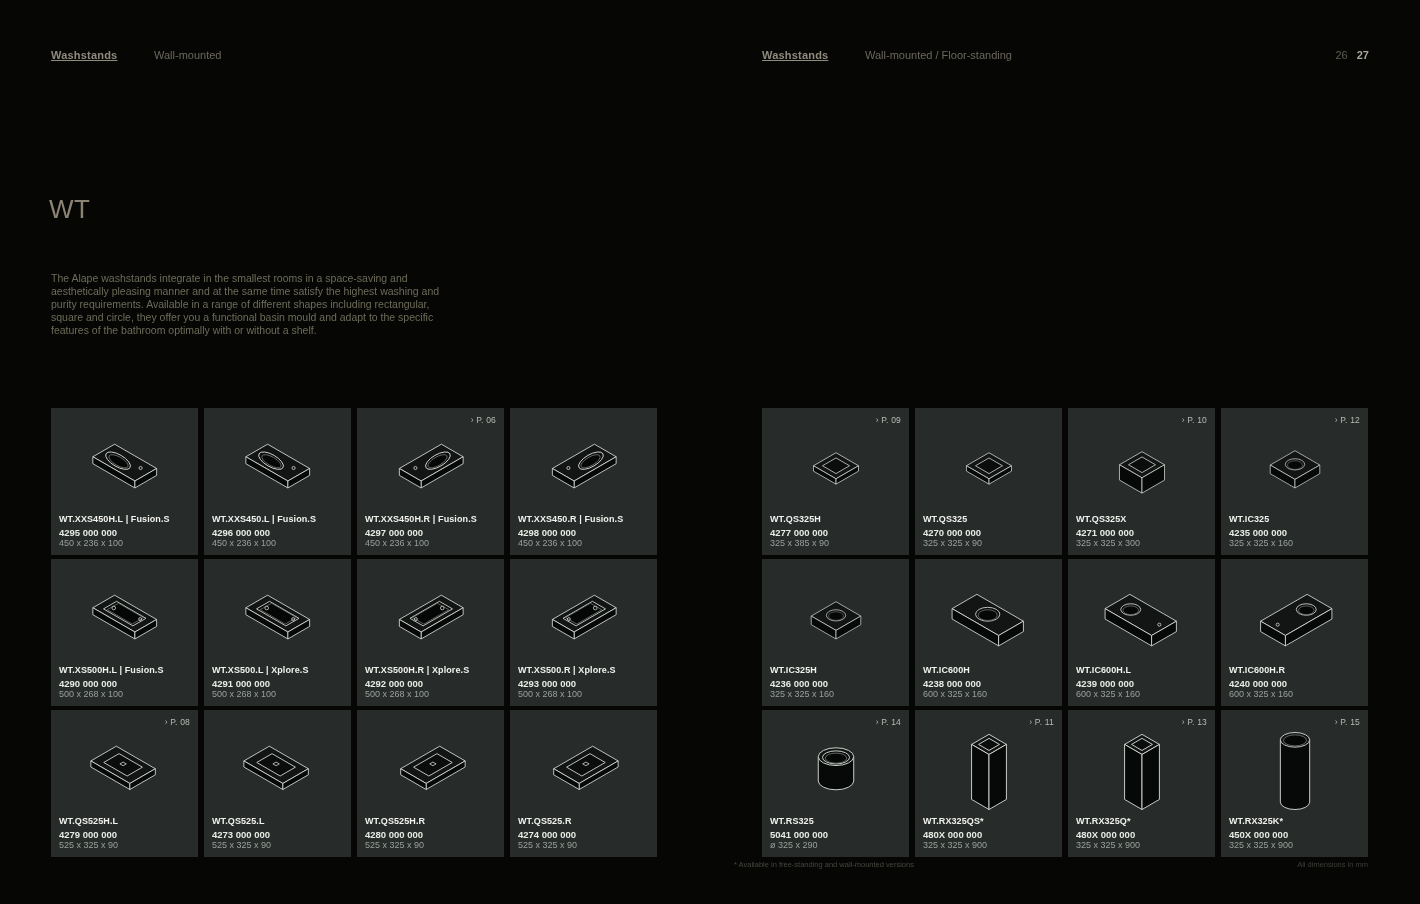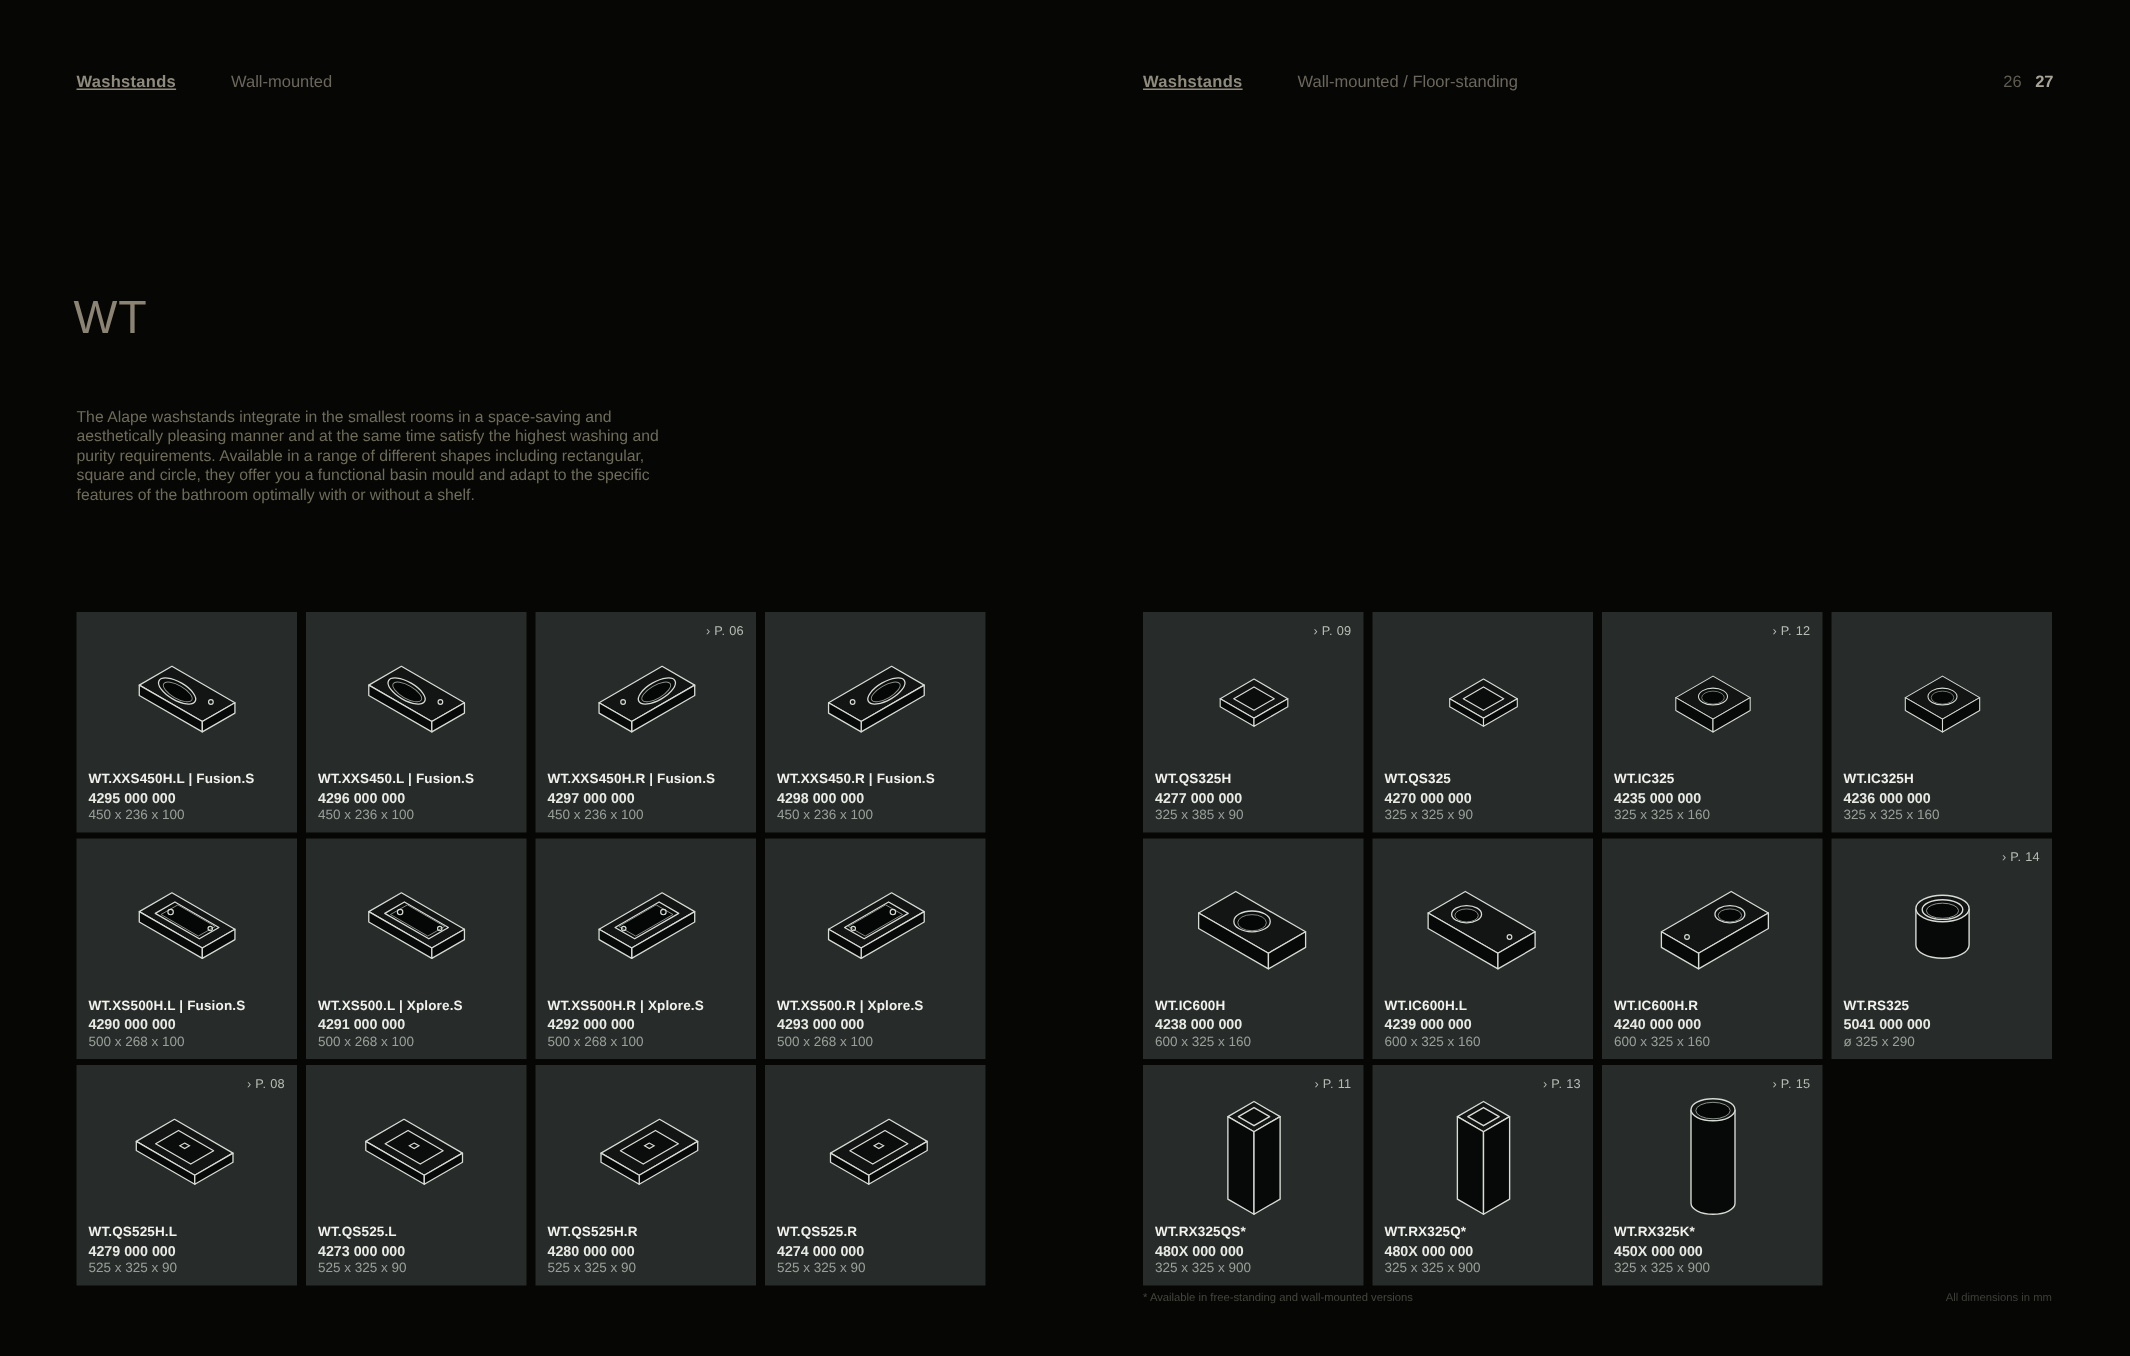--- a/index.html
+++ b/index.html
@@ -19,7 +19,7 @@
   .page-nums .pn-dim { color:#5f5c52; margin-right:9px; }
   .page-nums .pn-cur { color:#a9a598; font-weight:bold; }
   
-  .wt-title { position:absolute; left:49px; top:194px; font-size:31px; font-weight:500; color:#8b8373; letter-spacing:.5px; }
+  .wt-title { position:absolute; left:49px; top:194px; font-size:26px; font-weight:500; color:#8b8373; letter-spacing:.5px; }
   .intro { position:absolute; left:51px; top:261px; width:398px; font-size:10.5px; line-height:13px; color:#6e6c59; }
   
   .grid { position:absolute; top:408px; display:grid; grid-template-columns:repeat(4,147px); grid-auto-rows:147px; gap:4px 6px; }

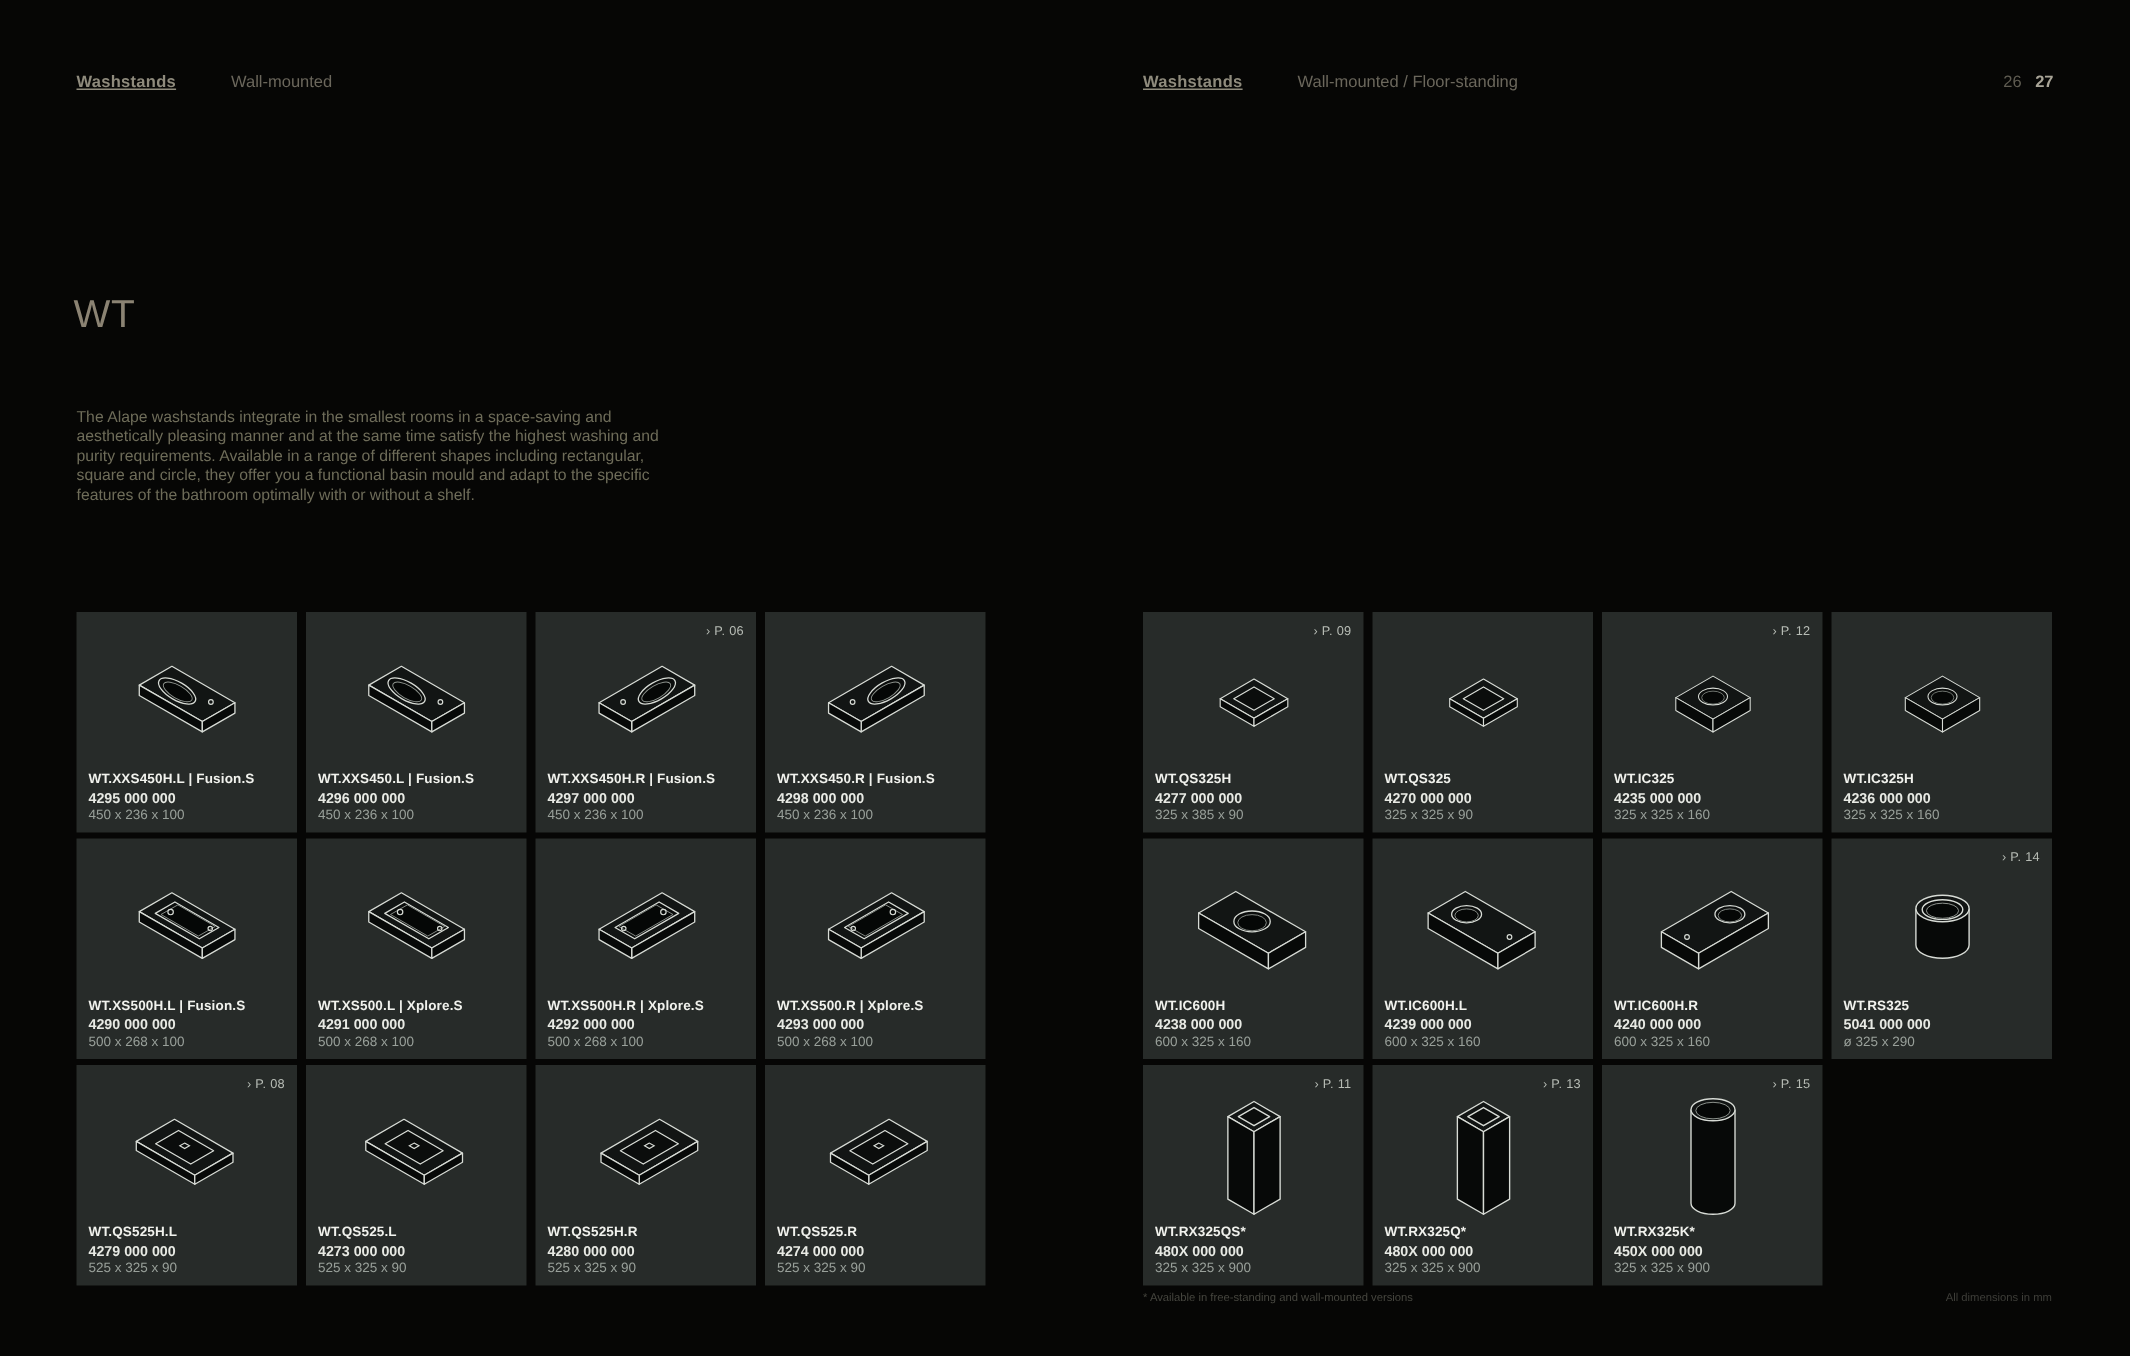--- a/index.html
+++ b/index.html
@@ -367,6 +367,24 @@
     </div>
   </div>
 
+  <div class="card">
+    <div class="card-tag">› P. 10</div>
+    <div class="card-img">
+          <svg xmlns="http://www.w3.org/2000/svg" viewBox="0 0 120 74" width="92">
+            <polygon class="ftop" points="60,14 89.4,31 60,48 30.6,31"></polygon>
+            <polygon class="fside" points="30.6,31 60,48 60,68 30.6,51"></polygon>
+            <polygon class="fside" points="89.4,31 60,48 60,68 89.4,51"></polygon>
+            <polygon class="fbowl" points="60,20.8 77.6,31 60,41.2 42.4,31"></polygon>
+          </svg>
+        </div>
+    <div class="card-label">
+      <div class="card-name">WT.QS325X</div>
+      <div class="card-meta">
+        <span class="card-article">4271 000 000</span>
+        <span class="card-dims">325 x 325 x 300</span>
+      </div>
+    </div>
+  </div>
 
   <div class="card">
     <div class="card-tag">› P. 12</div>

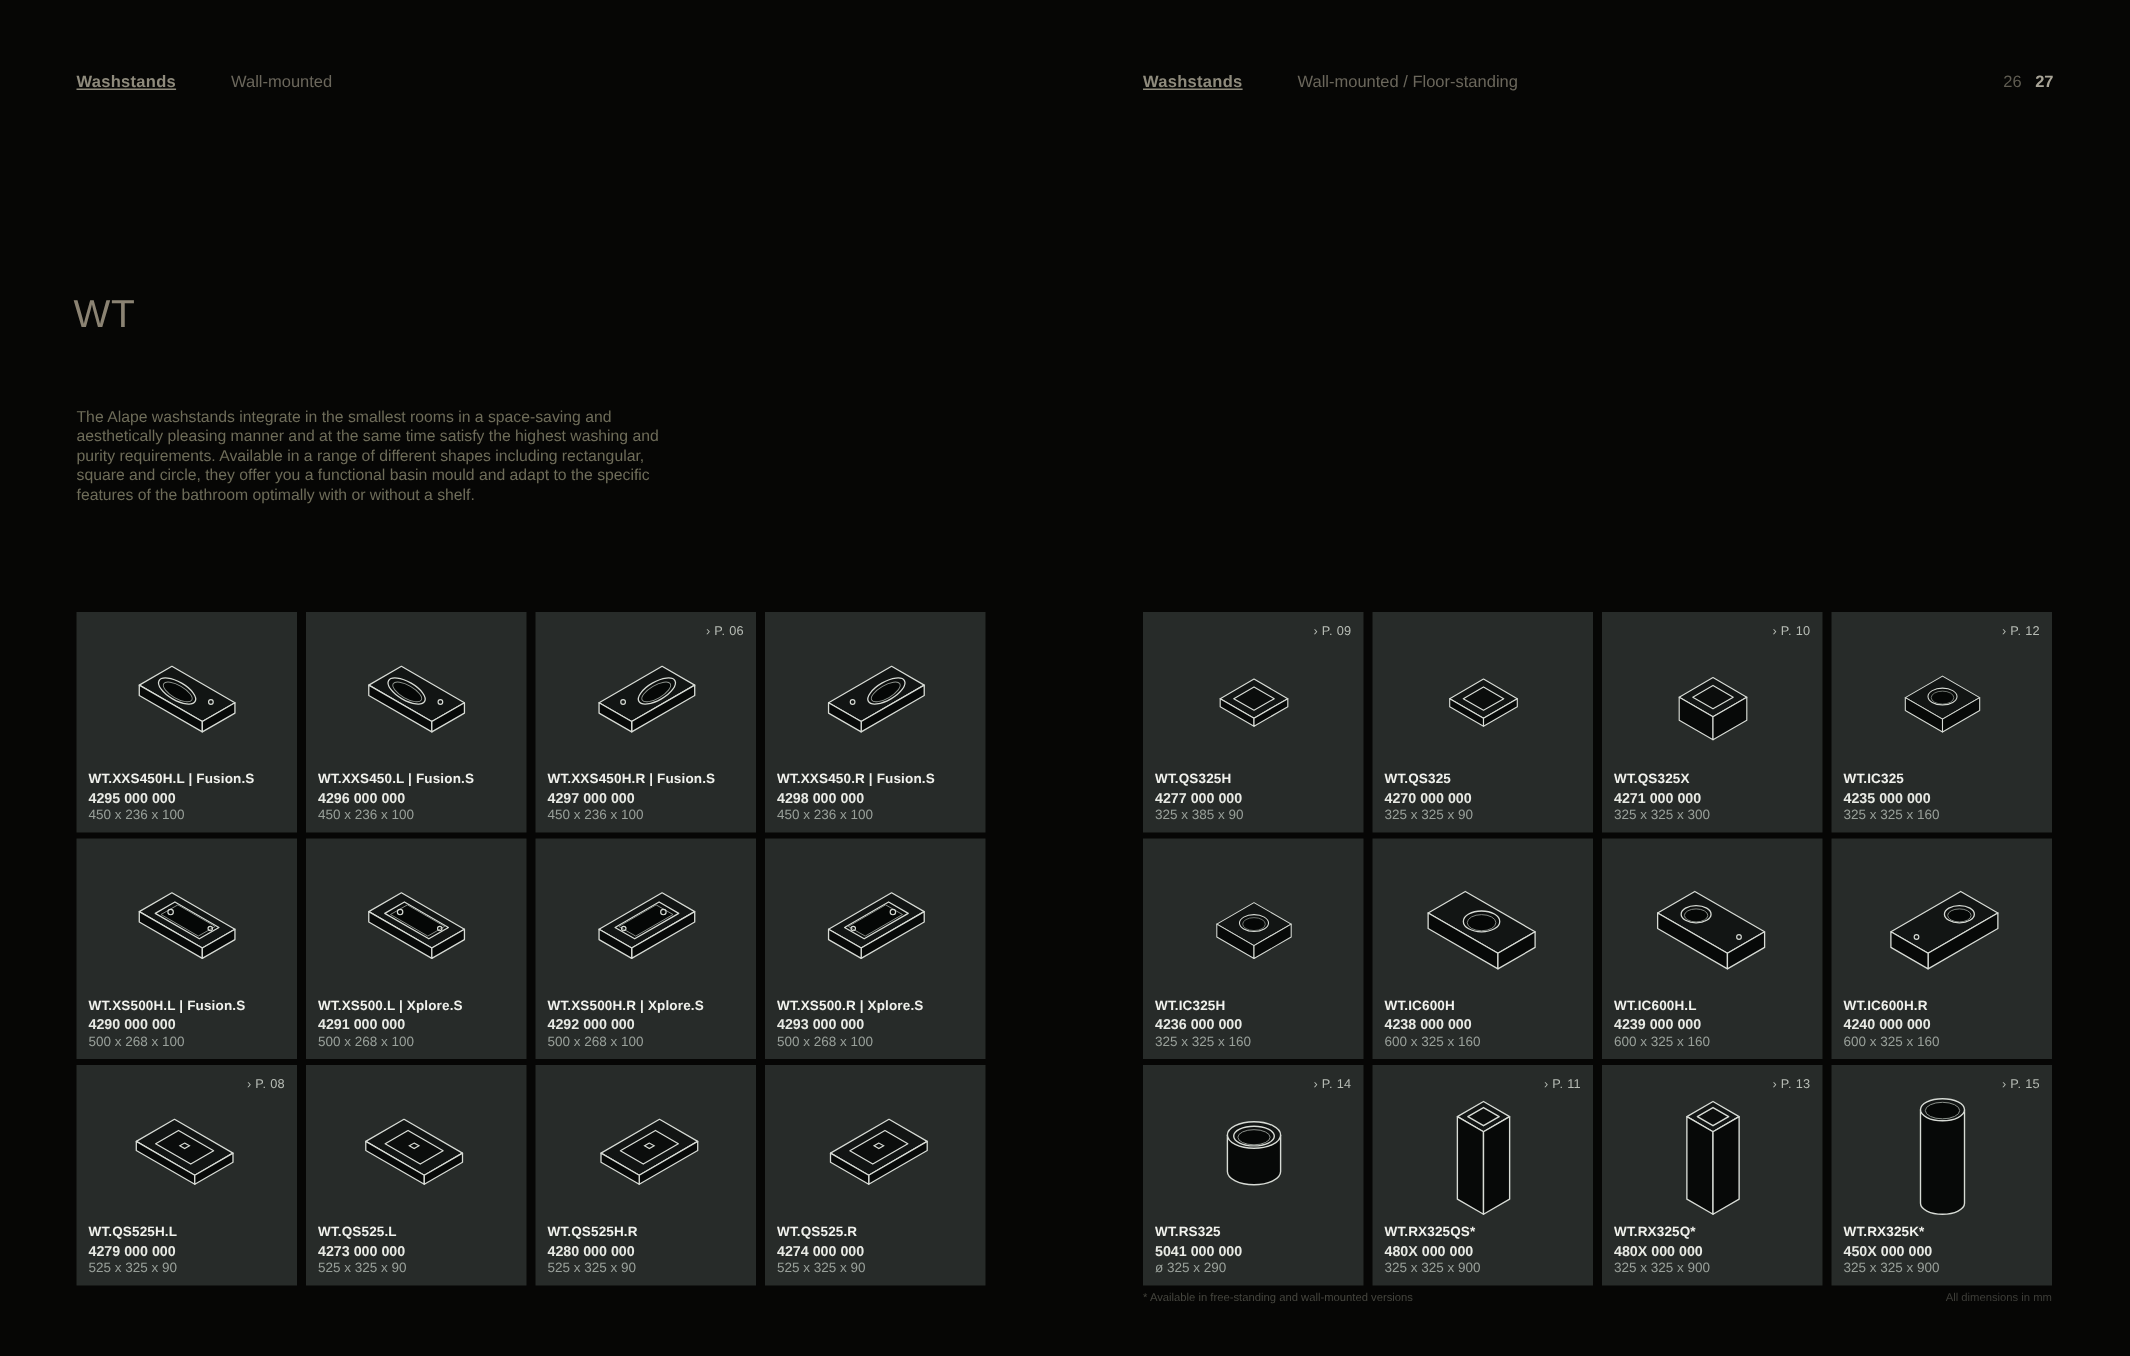--- a/index.html
+++ b/index.html
@@ -34,7 +34,7 @@
   .card-article { font-size:9.5px; font-weight:bold; color:#e8eae4; }
   .card-dims { font-size:9px; color:#99a09a; }
   
-  .footnote { position:absolute; left:762px; top:860px; font-size:7.5px; color:#46463f; }
+  .footnote { position:absolute; left:734px; top:860px; font-size:7.5px; color:#46463f; }
   .dims-note { position:absolute; right:52px; top:860px; font-size:7.5px; color:#3e3e39; }
   
   .ftop  { fill:#121514; stroke:#d7dbd5; stroke-width:1; stroke-linejoin:round; }

